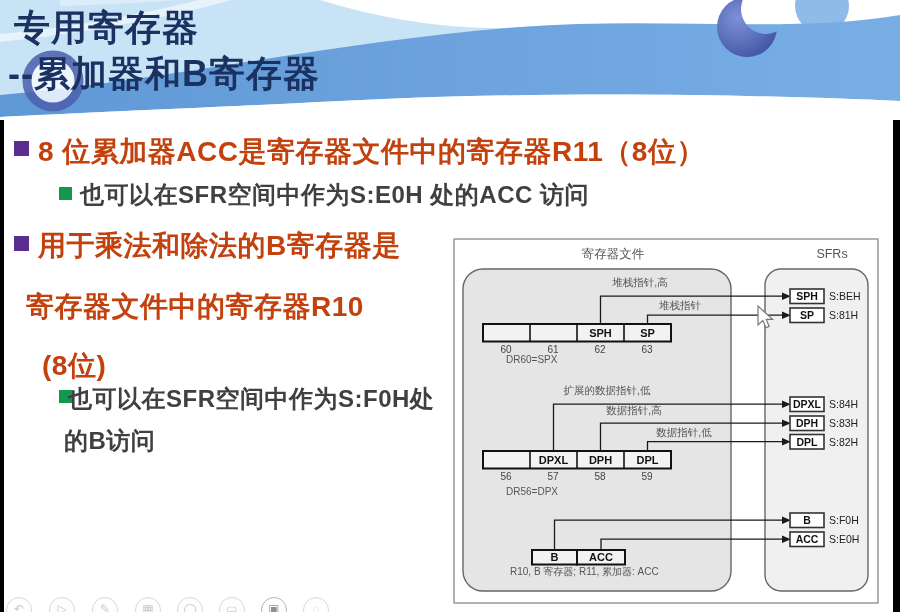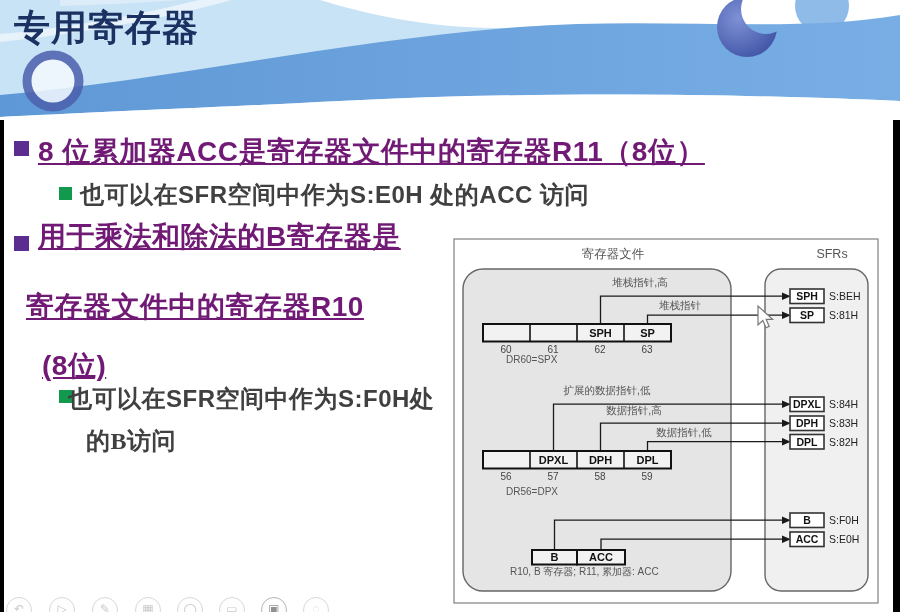--- a/index.html
+++ b/index.html
@@ -87,6 +87,7 @@
     <circle cx="53" cy="81" r="26" fill="#f4f9ff" stroke="#4c60ad" stroke-width="9" opacity="0.85"></circle>
   </svg>
   <div class="title1">专用寄存器</div>
+  <div class="title2">--累加器和B寄存器</div>
 </div>
 
 <div class="sq purple" style="left:14px;top:141px;"></div>

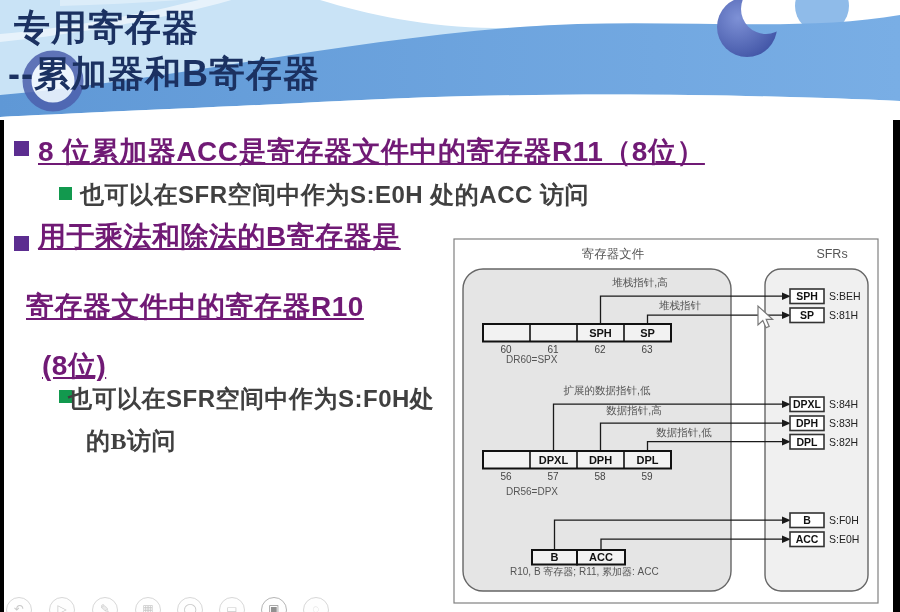--- a/index.html
+++ b/index.html
@@ -21,8 +21,8 @@
   .sq{position:absolute;}
   .sq.purple{width:15px;height:15px;background:#5c2d90;}
   .sq.green{width:13px;height:13px;background:#12994e;}
-  .maintext{position:absolute;font-size:28px;font-weight:bold;color:#701a75;
-            white-space:nowrap;letter-spacing:0.5px;text-decoration:underline;}
+  .maintext{position:absolute;font-size:28px;font-weight:bold;color:#c2410c;
+            white-space:nowrap;letter-spacing:0.5px;}
   .subtext{position:absolute;font-size:24px;font-weight:bold;color:#404040;
            white-space:nowrap;letter-spacing:0.5px;}
 

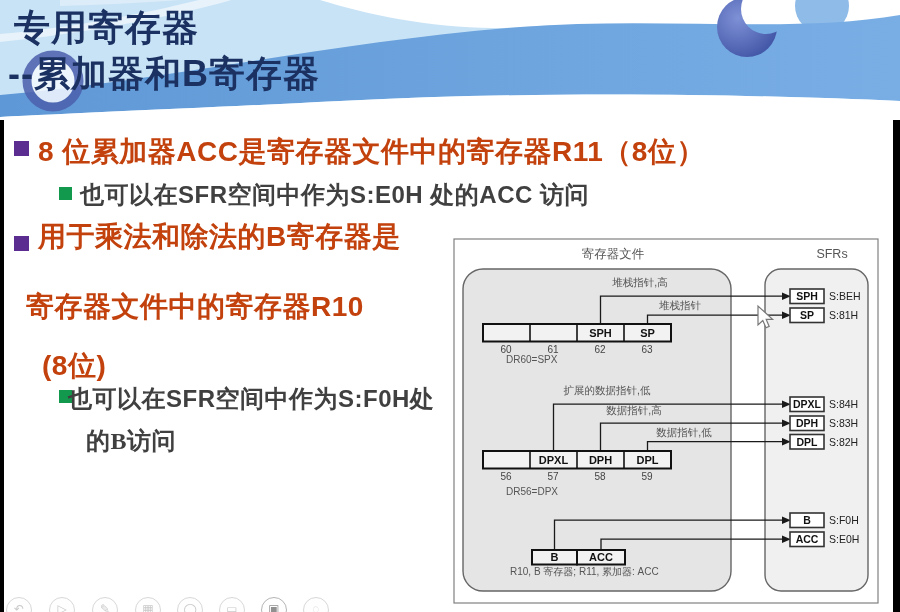--- a/index.html
+++ b/index.html
@@ -97,7 +97,7 @@
 <div class="subtext" style="left:80px;top:179px;">也可以在SFR空间中作为S:E0H 处的ACC 访问</div>
 
 <div class="sq purple" style="left:14px;top:236px;"></div>
-<div class="maintext" style="left:38px;top:218px;">用于乘法和除法的B寄存器是</div>
+<div class="maintext" style="left:38px;top:227px;">用于乘法和除法的B寄存器是</div>
 <div class="maintext" style="left:26px;top:288px;">寄存器文件中的寄存器R10</div>
 <div class="maintext" style="left:42px;top:347px;">(8位)</div>
 

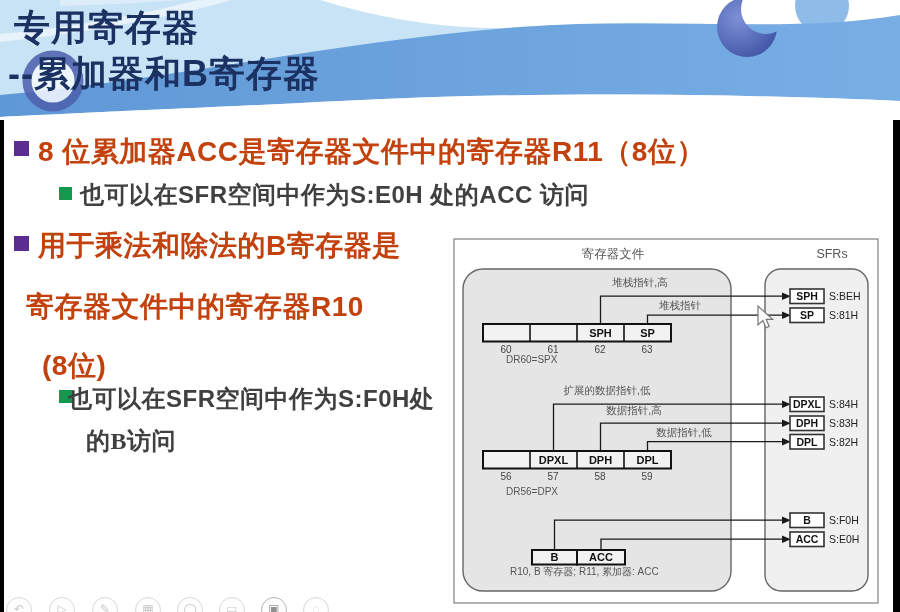--- a/index.html
+++ b/index.html
@@ -103,7 +103,7 @@
 
 <div class="sq green" style="left:59px;top:390px;"></div>
 <div class="subtext" style="left:68px;top:383px;">也可以在SFR空间中作为S:F0H处</div>
-<div class="subtext" style="left:86px;top:425px;font-family:Liberation Serif, serif;">的B访问</div>
+<div class="subtext" style="left:64px;top:425px;">的B访问</div>
 
 <div class="diagram">
 <svg width="427" height="367" viewBox="0 0 427 367">

